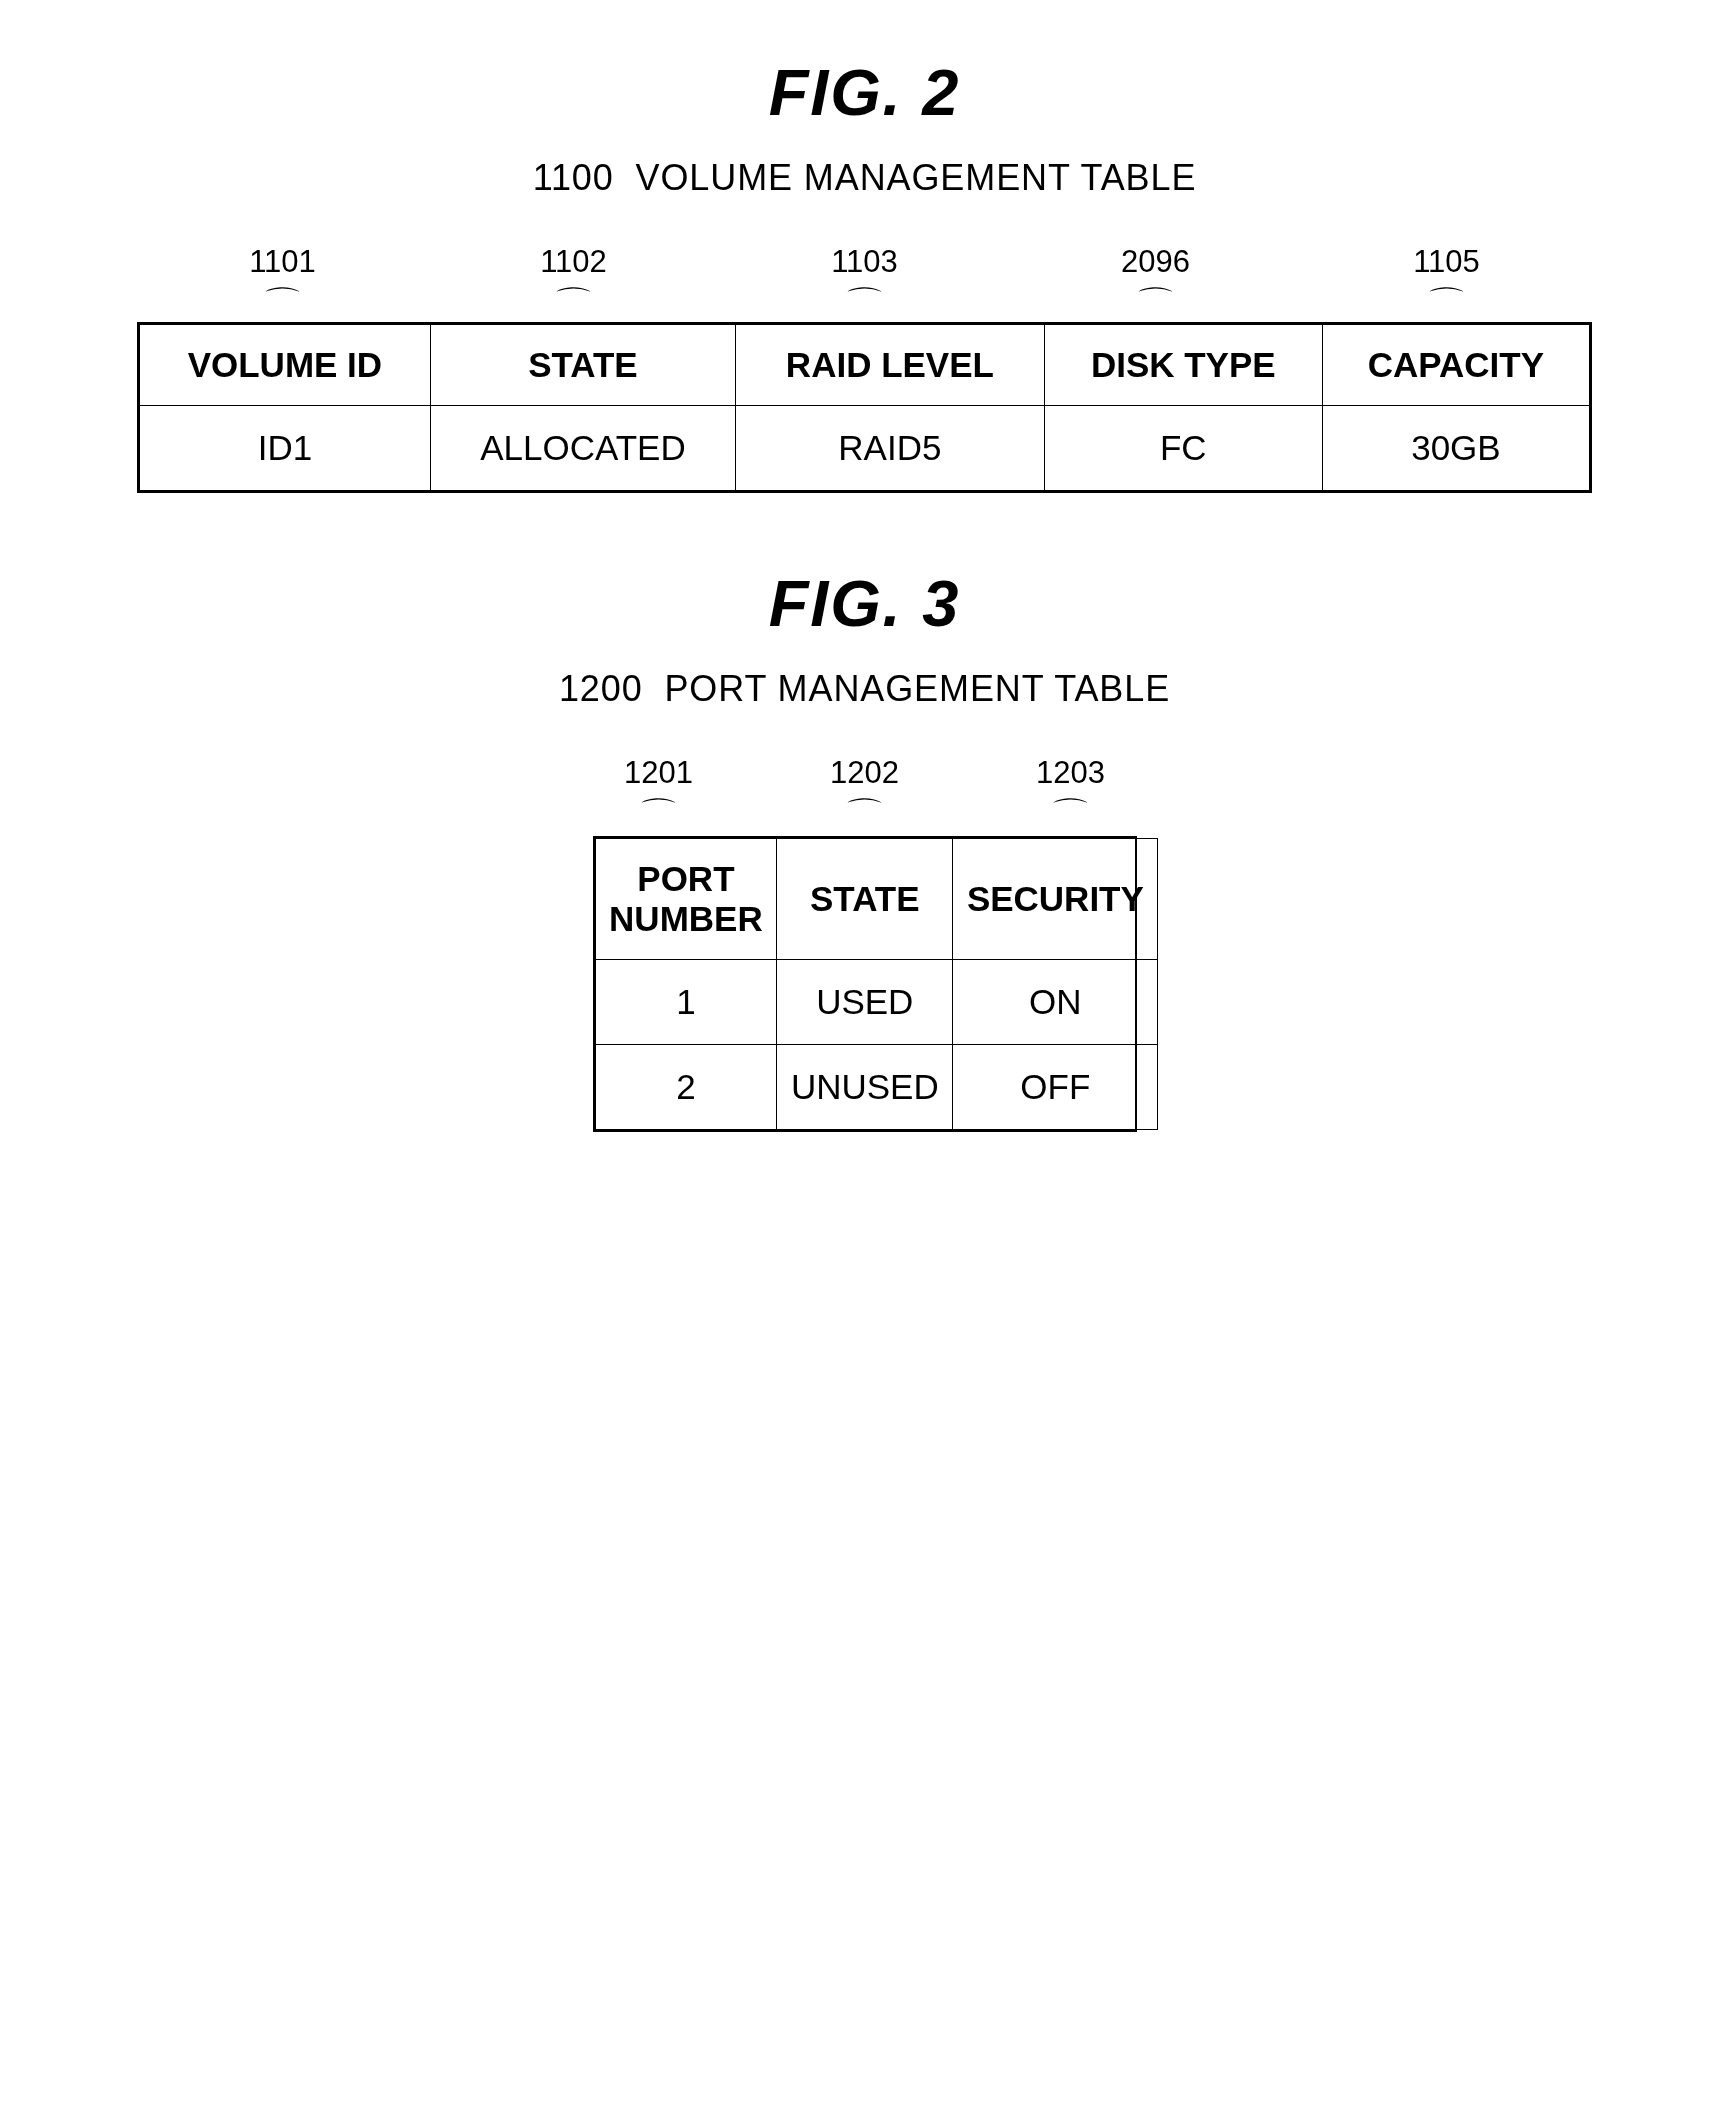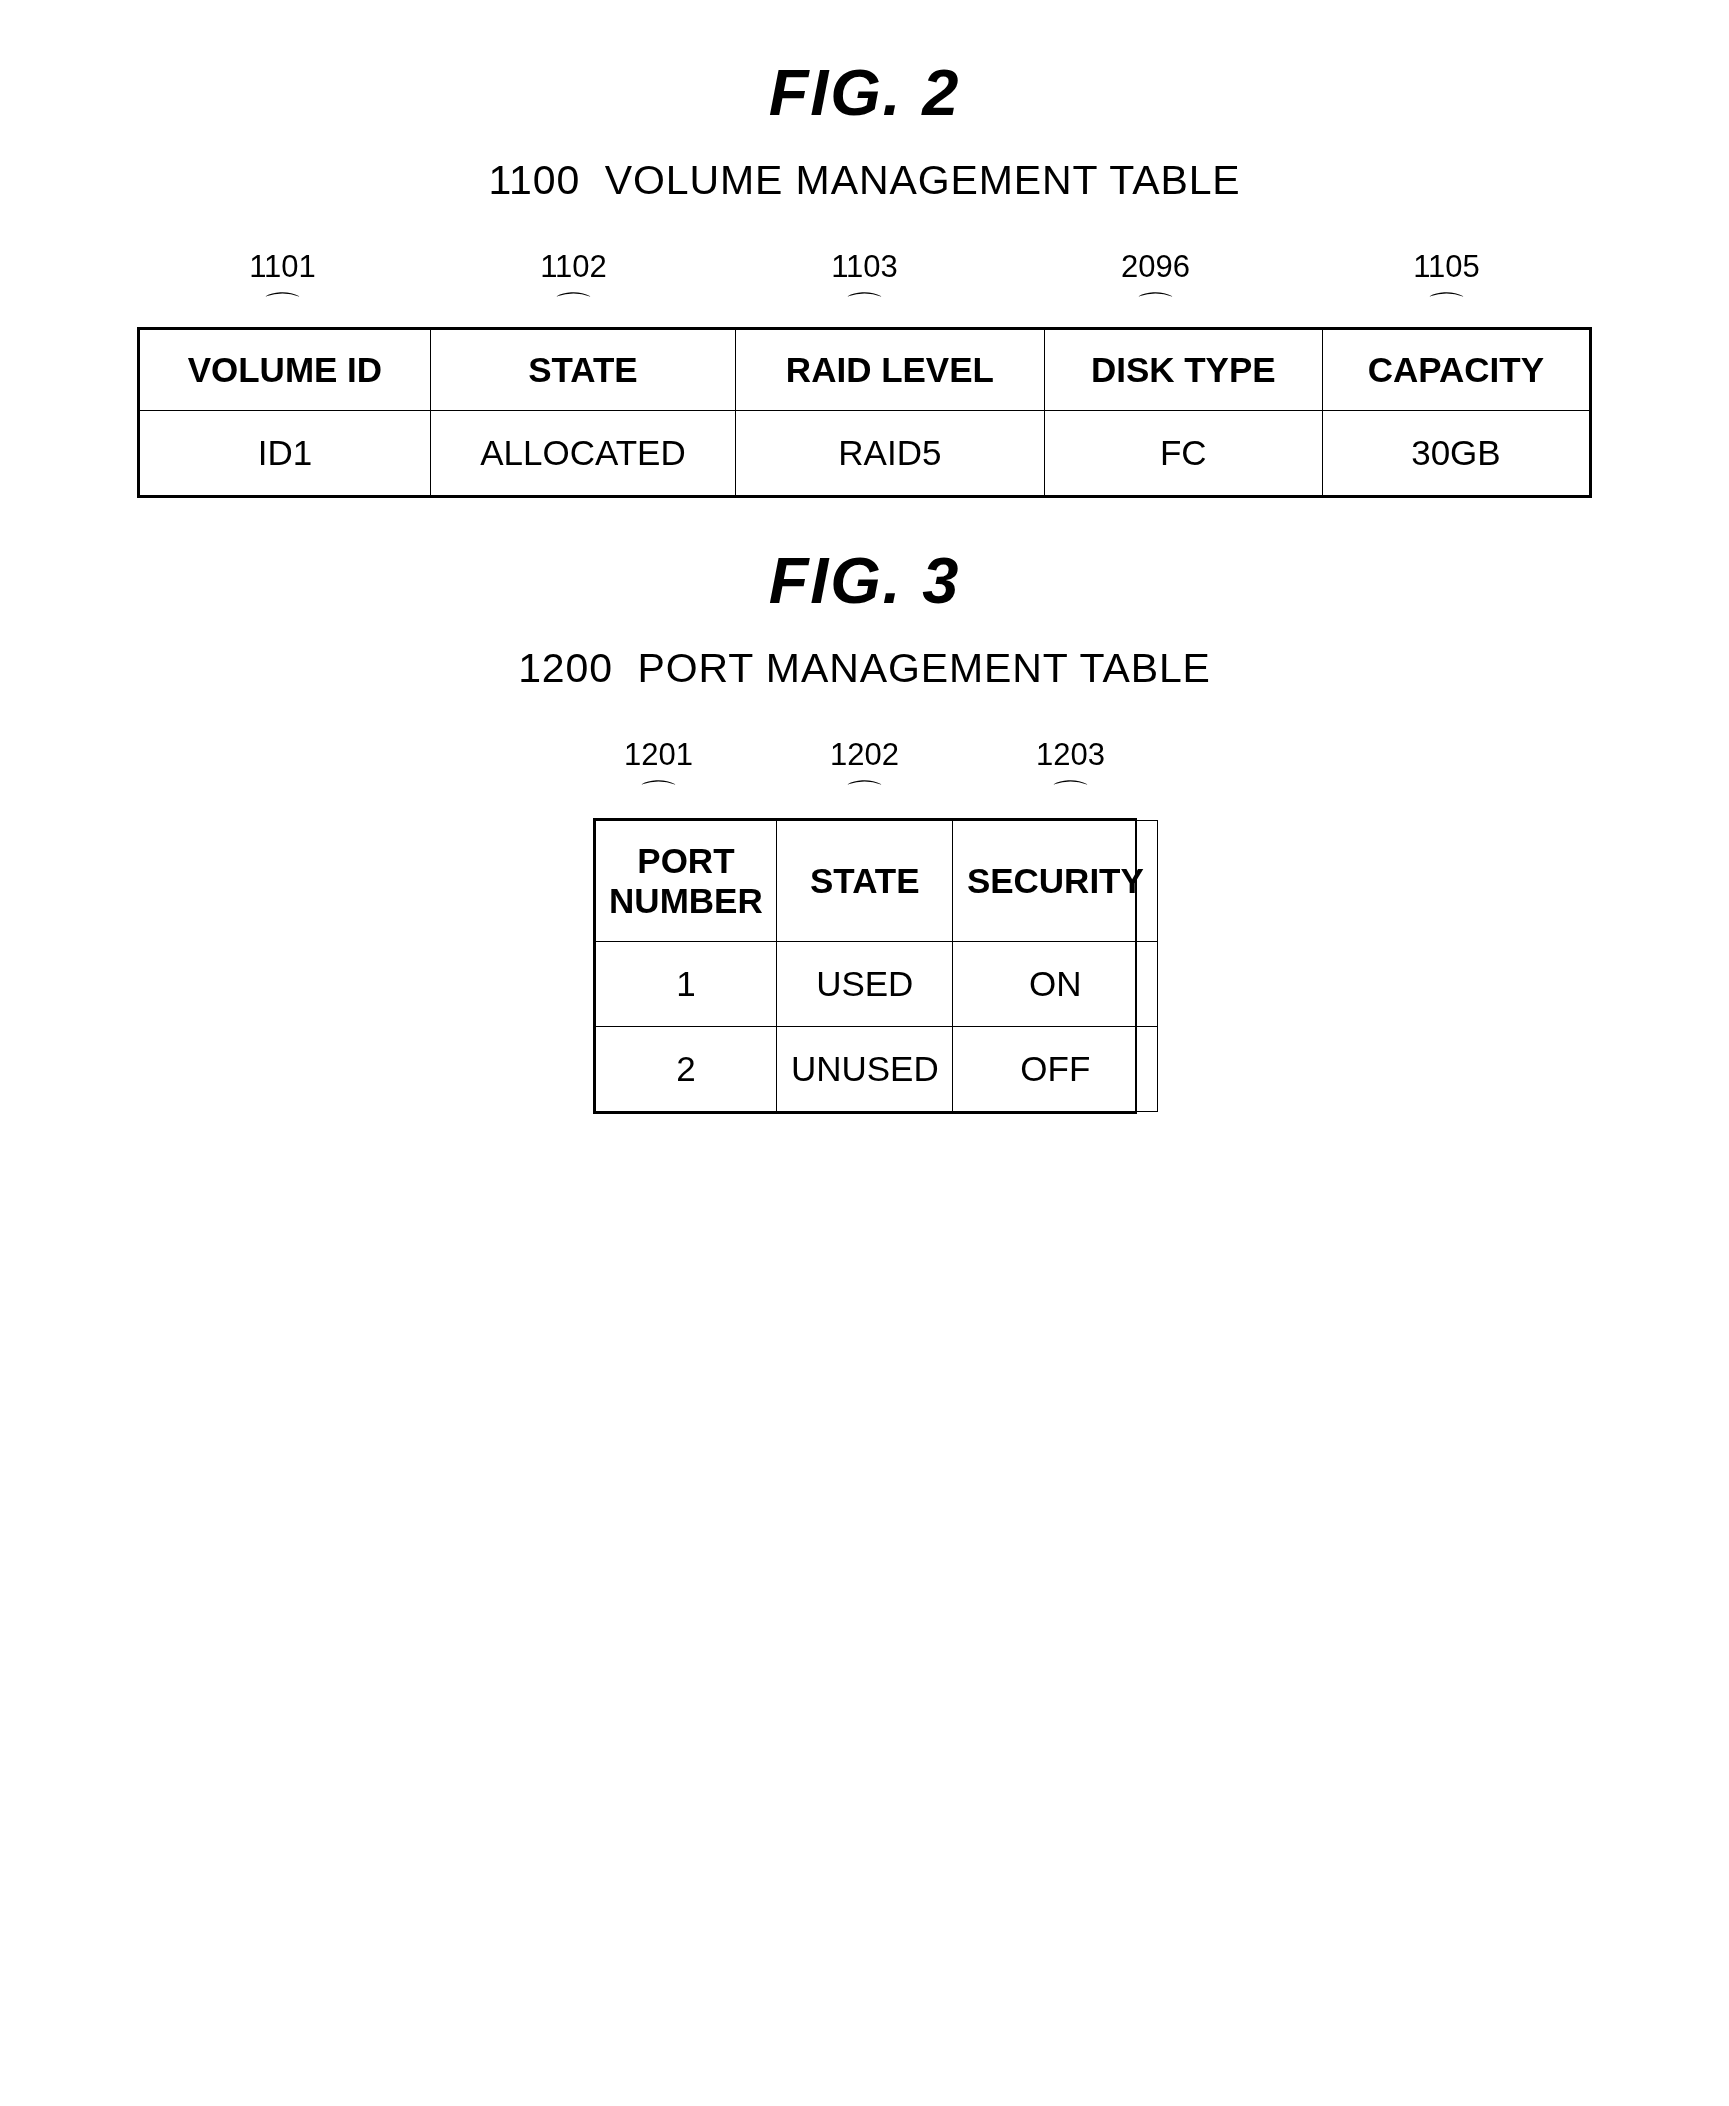--- a/index.html
+++ b/index.html
@@ -24,7 +24,7 @@
       display: flex;
       flex-direction: column;
       align-items: center;
-      margin-bottom: 45px;
+      margin-bottom: 73px;
     }
 
     .figure-title {

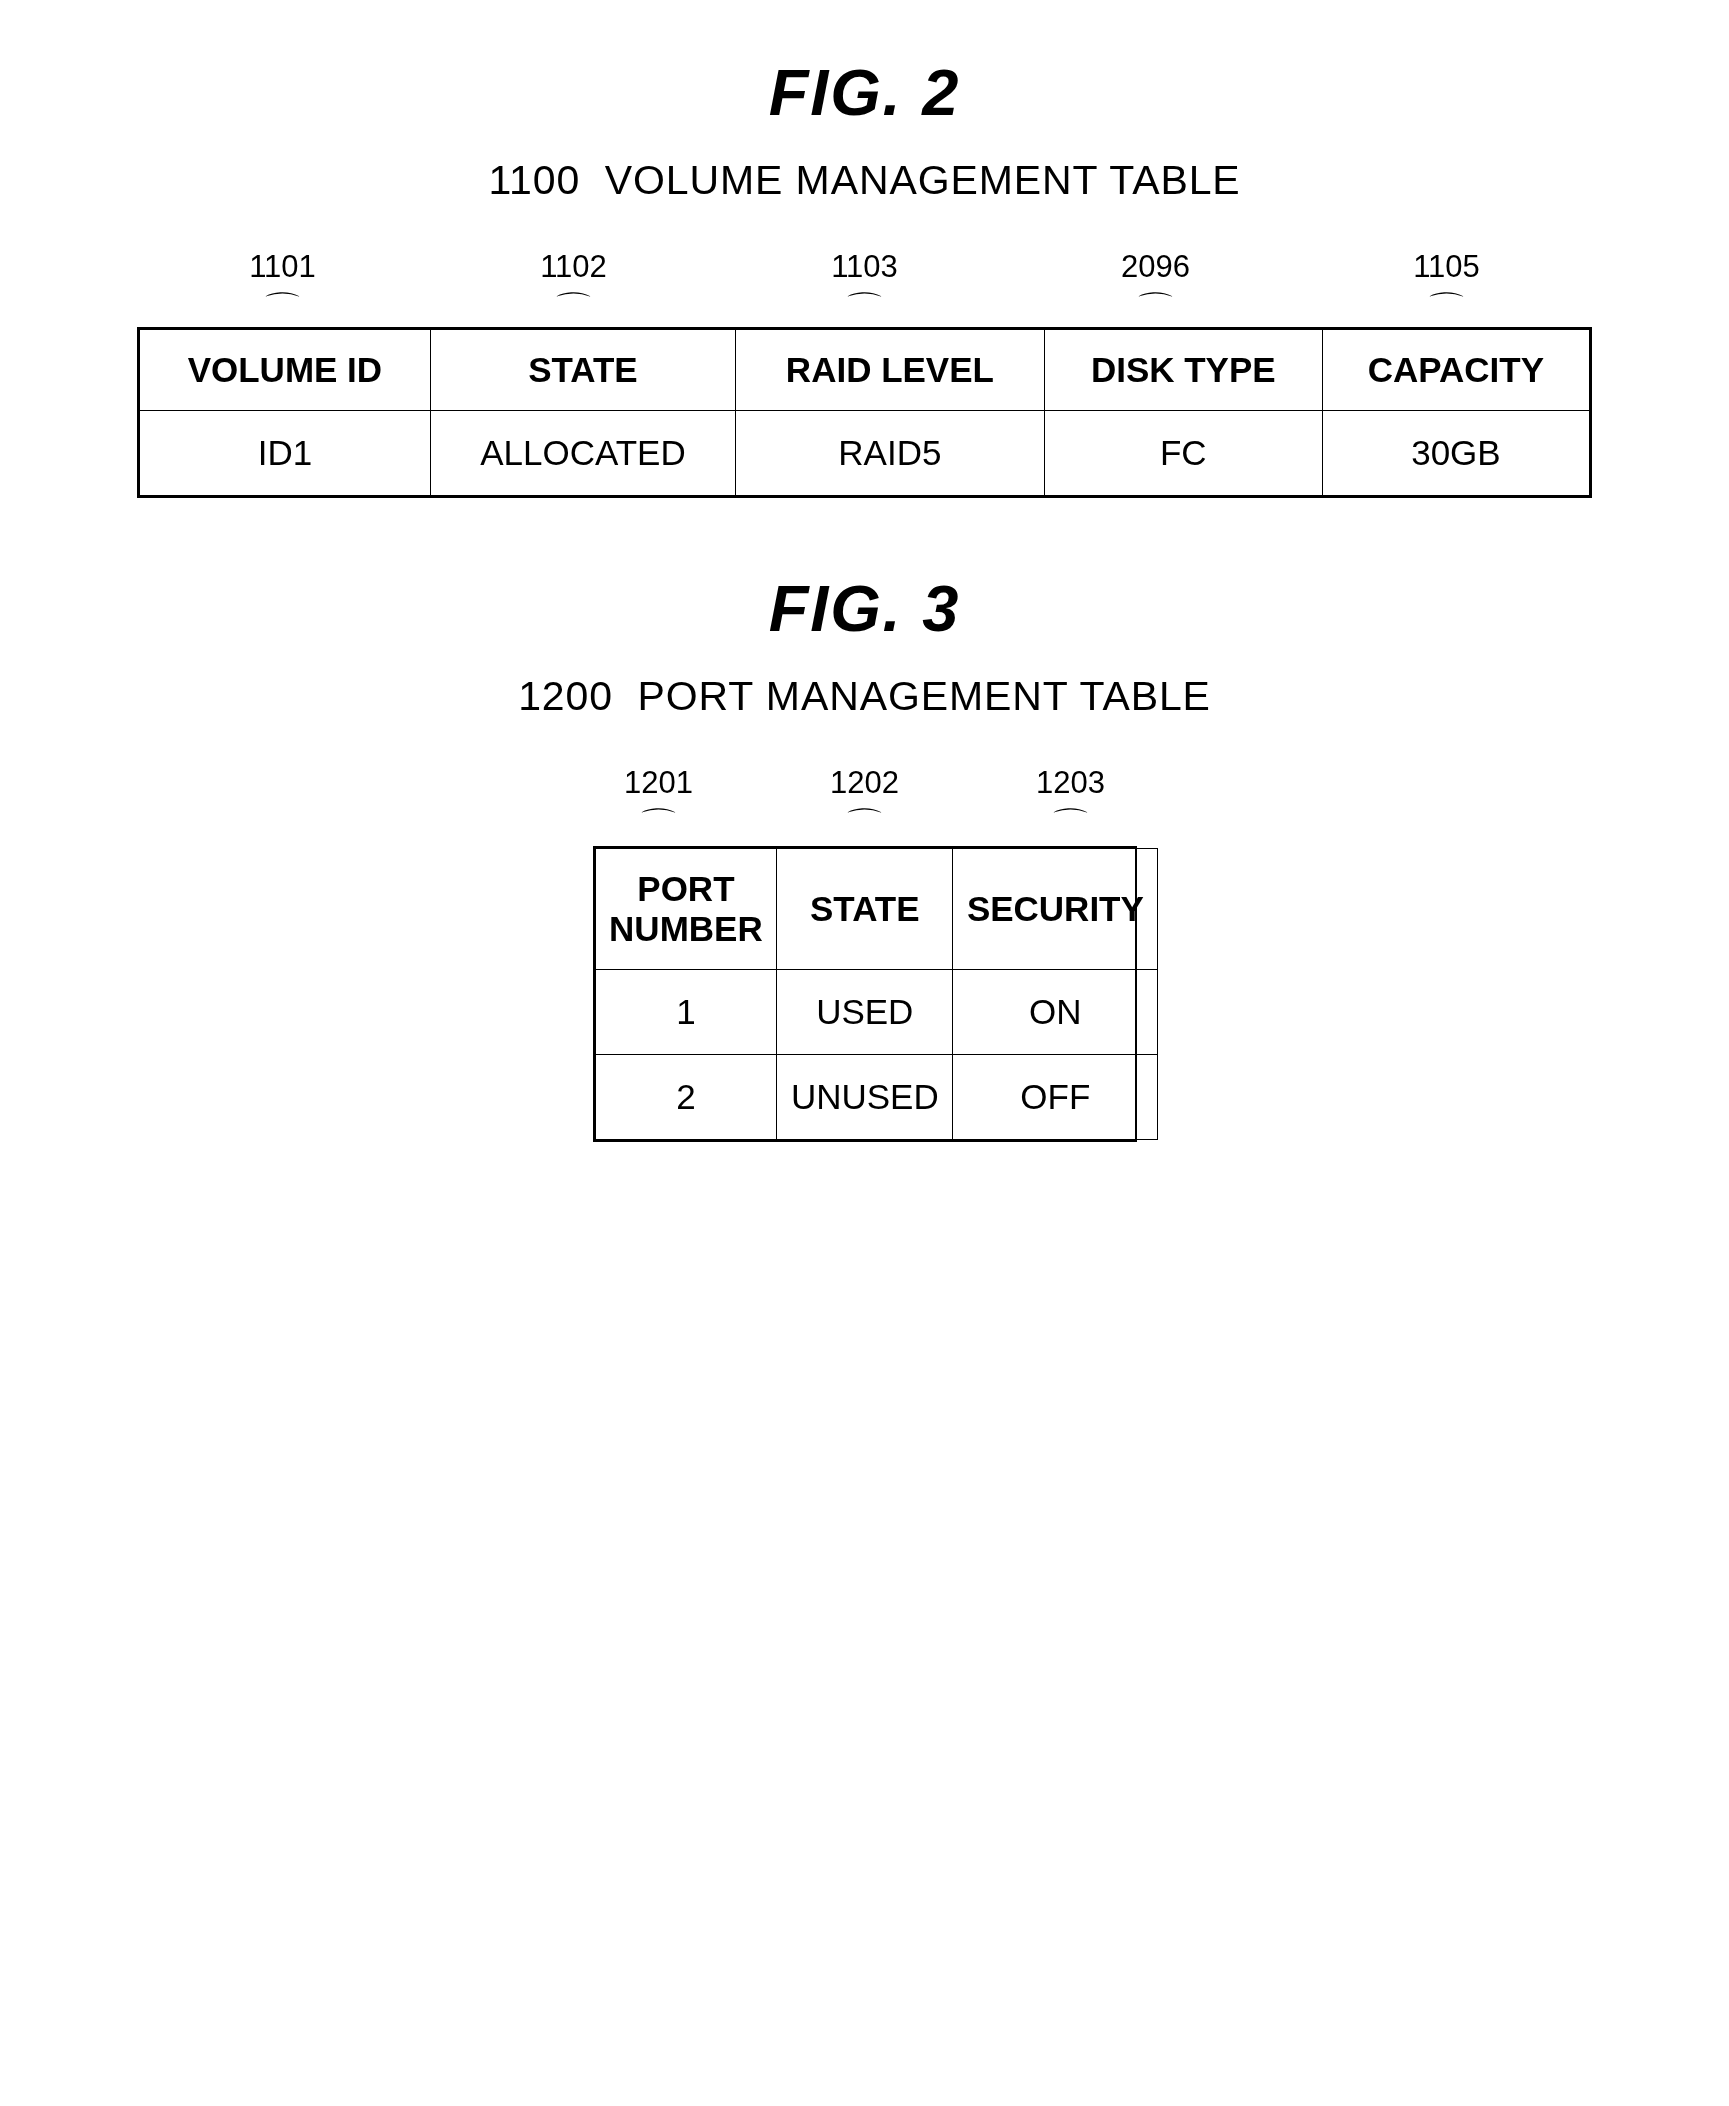--- a/index.html
+++ b/index.html
@@ -36,7 +36,7 @@
     }
 
     .table-title {
-      font-size: 41px;
+      font-size: 36px;
       font-weight: normal;
       margin-bottom: 45px;
       letter-spacing: 0.9px;

